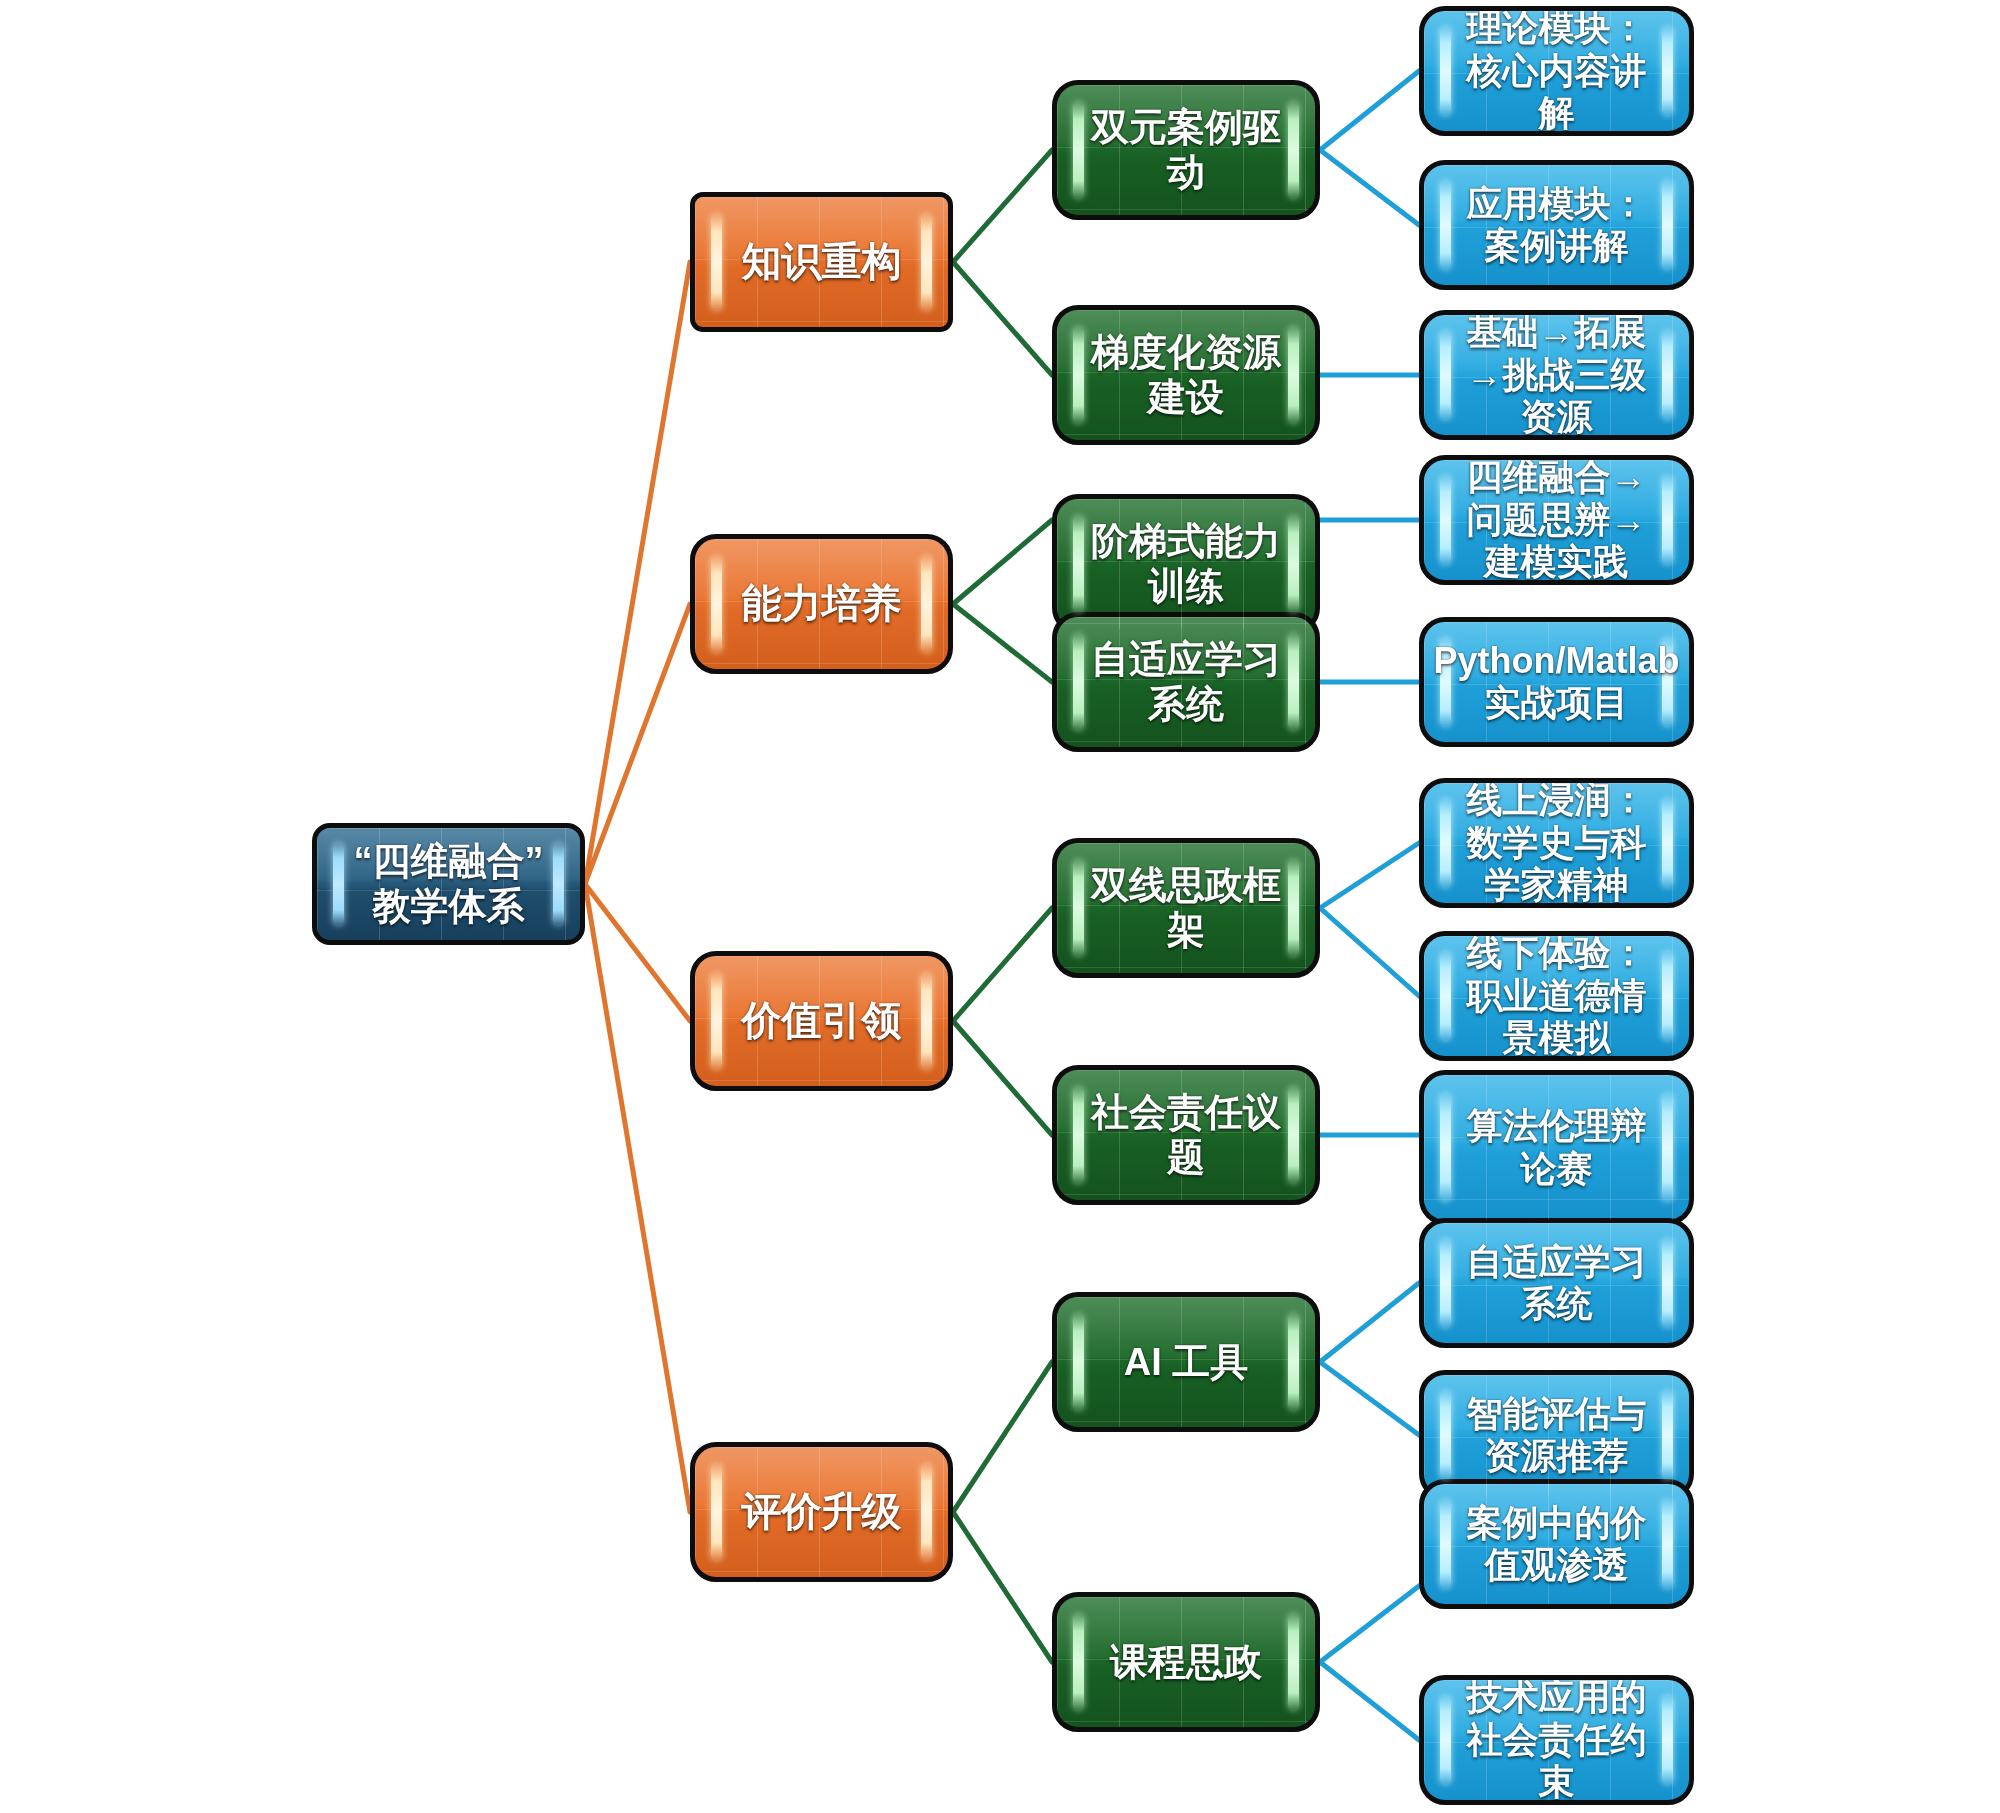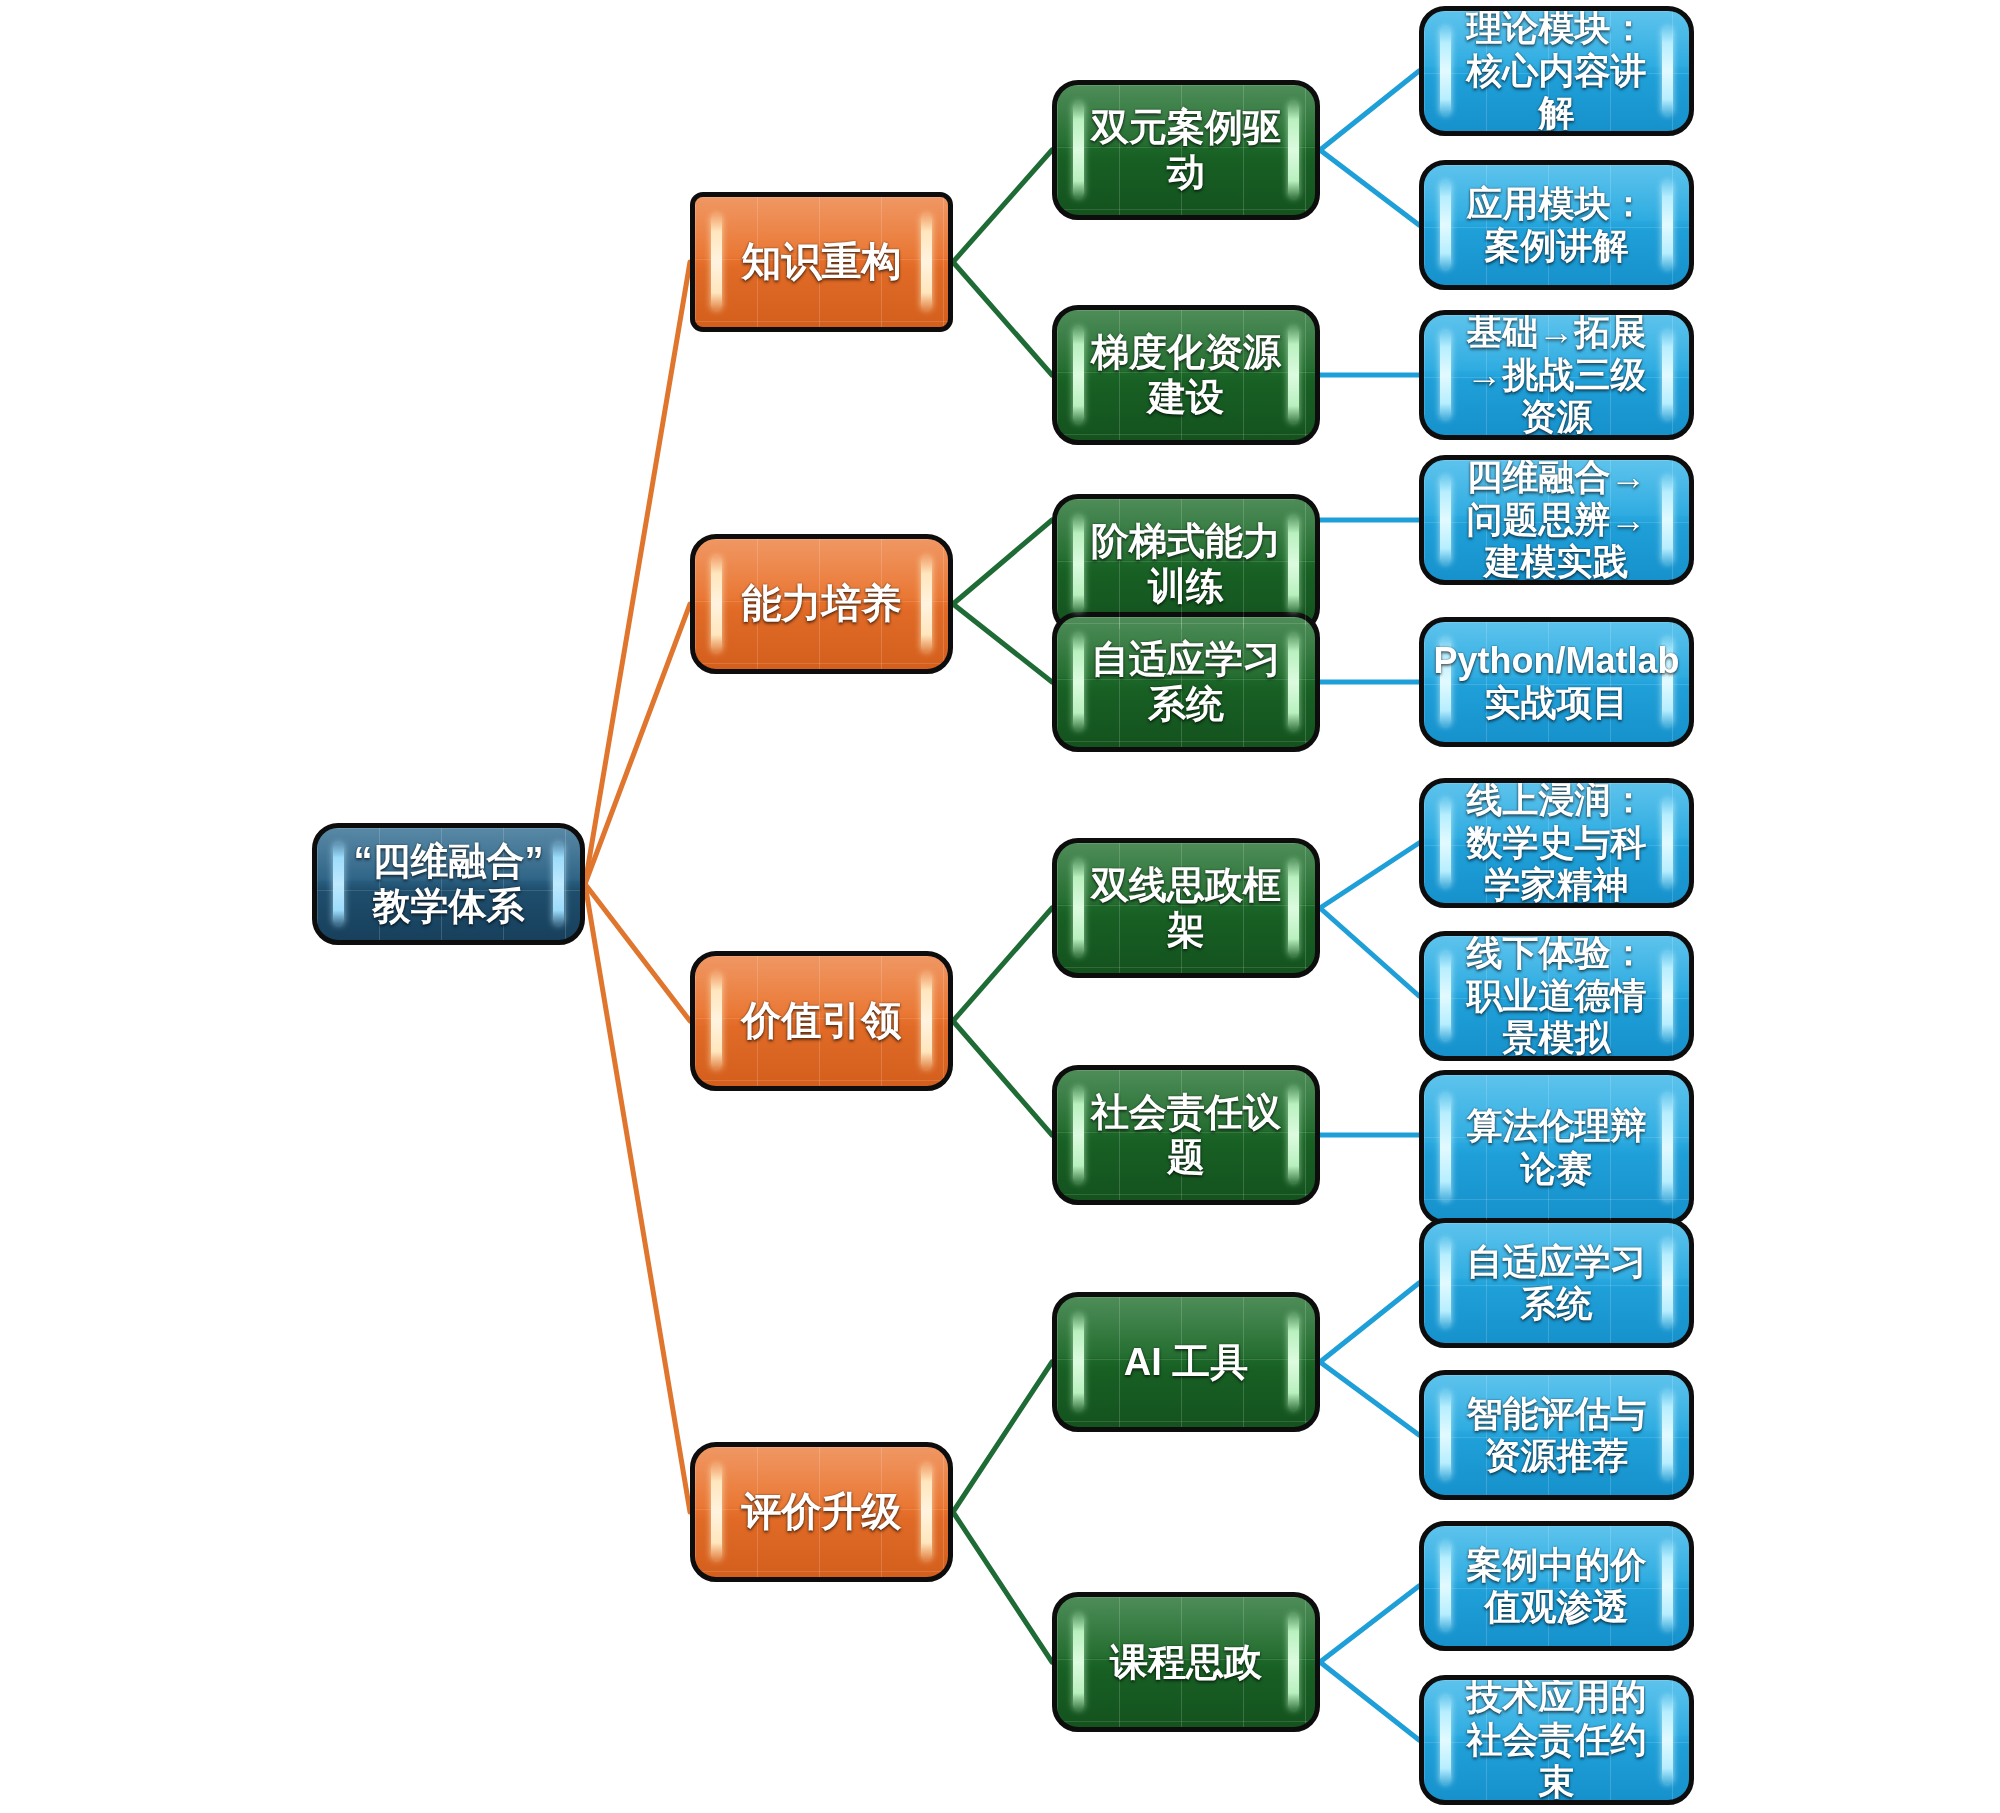--- a/index.html
+++ b/index.html
@@ -27,7 +27,7 @@
 
   
   .n-root{background:linear-gradient(to bottom,#2f6b8f 0%,#2b6184 45%,#1f4e6d 55%,#17405c 100%);
-          font-size:38px;font-weight:700;}
+          font-size:38px;font-weight:700;border-radius:18px;}
   .n-root::before,.n-root::after{
      background:linear-gradient(to bottom,rgba(150,210,245,.25),#9ddcfb 18%,#bfe9ff 50%,#9ddcfb 82%,rgba(150,210,245,.25));
      box-shadow:0 0 7px rgba(190,235,255,.75);}

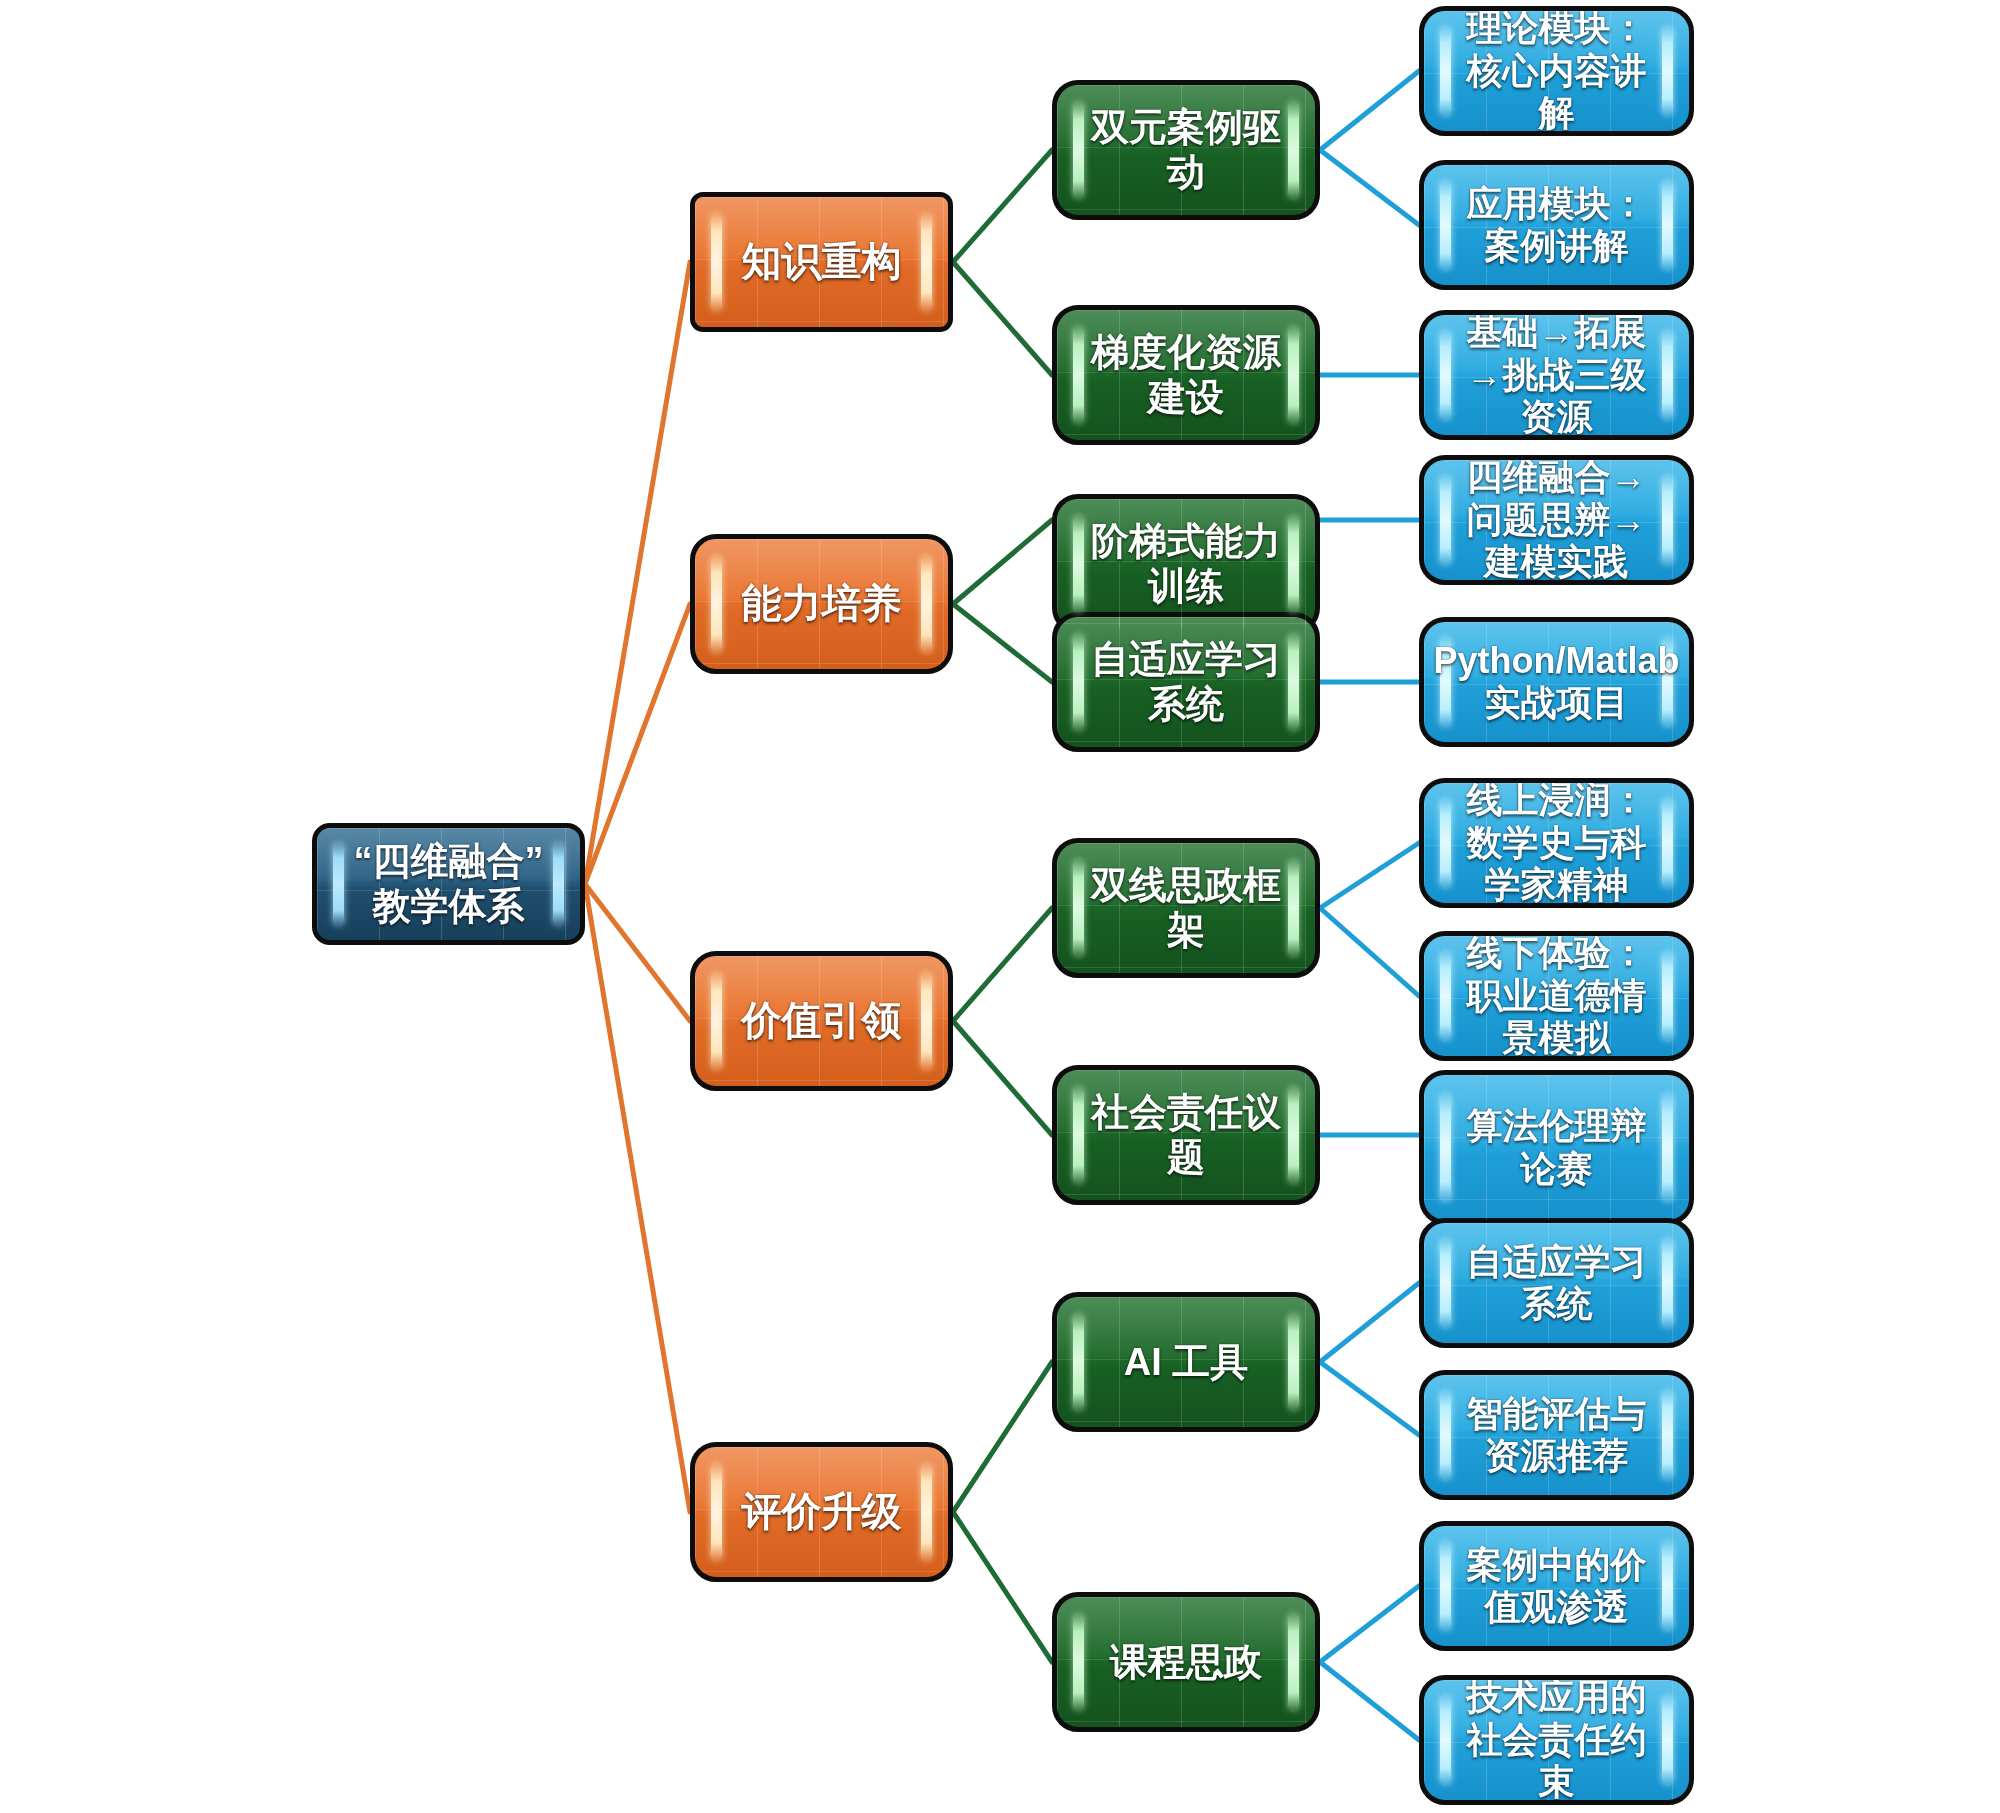--- a/index.html
+++ b/index.html
@@ -235,7 +235,7 @@
     <div class="lbl">智能评估与资源推荐</div>
   </div>
 
-  <div class="node n-l3" style="left:1419px;top:1521px;width:275px;height:130px;">
+  <div class="node n-l3" style="left:1419px;top:1479px;width:275px;height:130px;">
     <div class="grid"></div>
     <div class="sheen"></div>
     <div class="lbl">案例中的价值观渗透</div>

